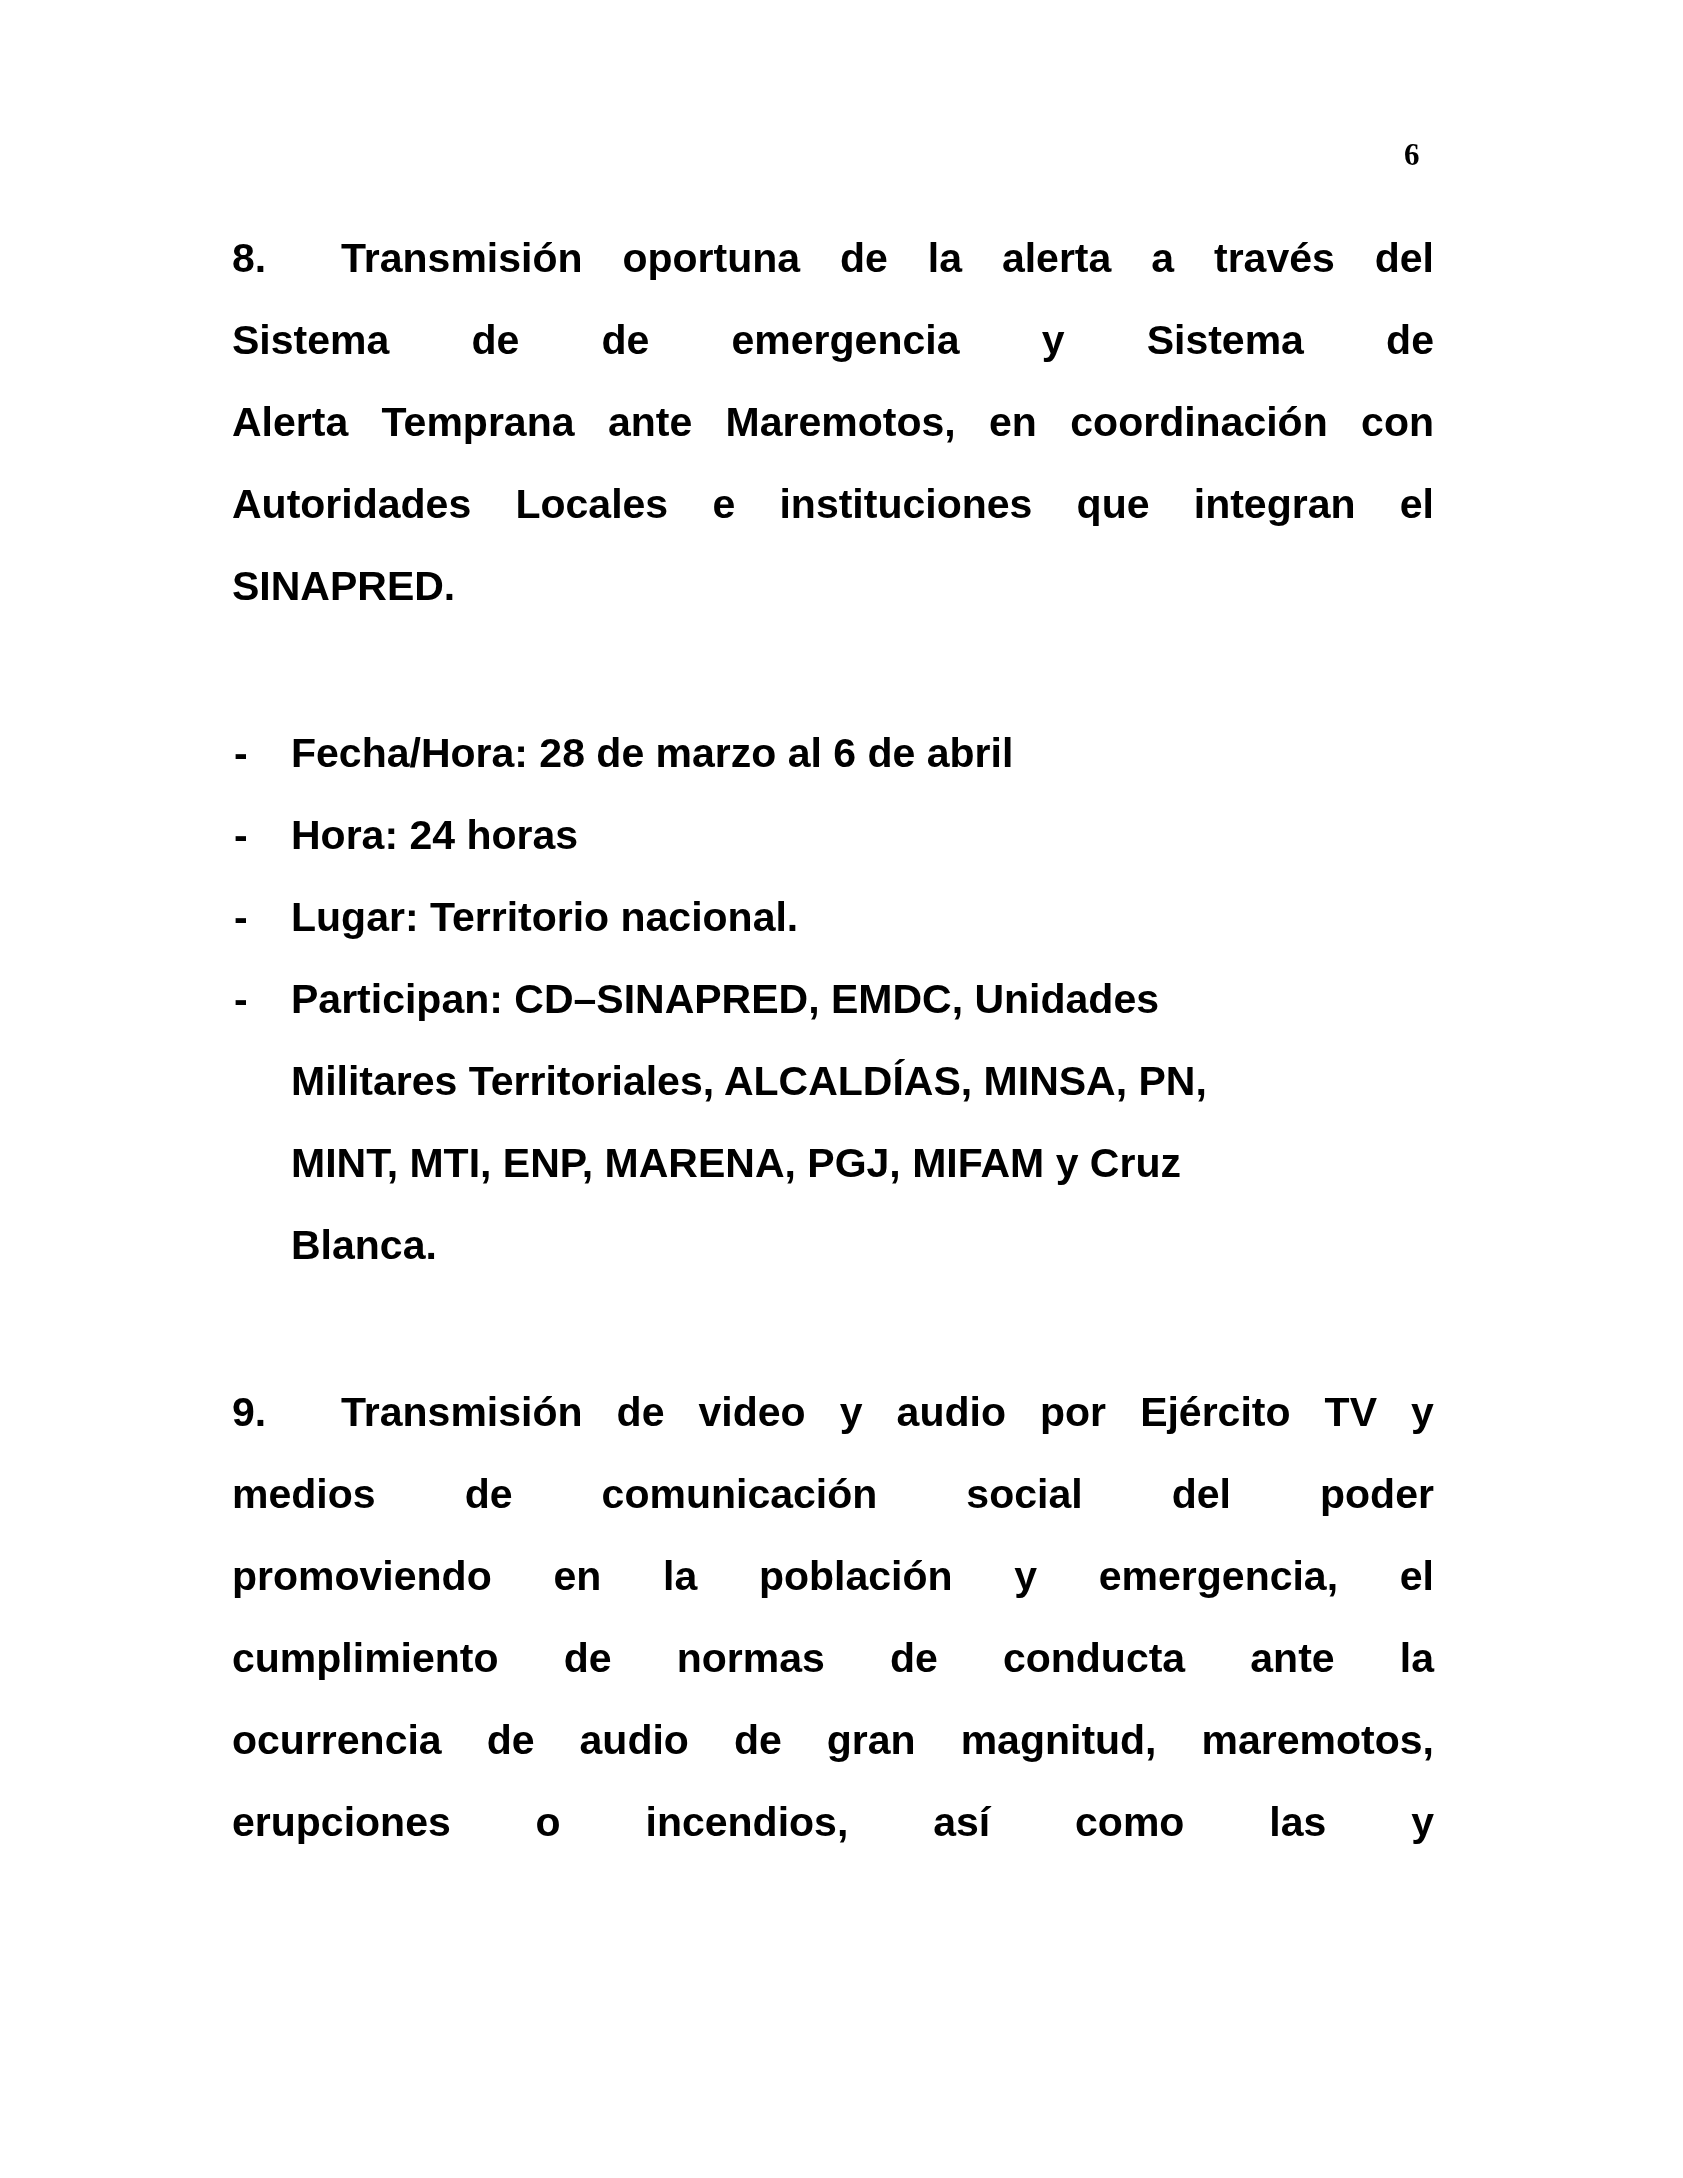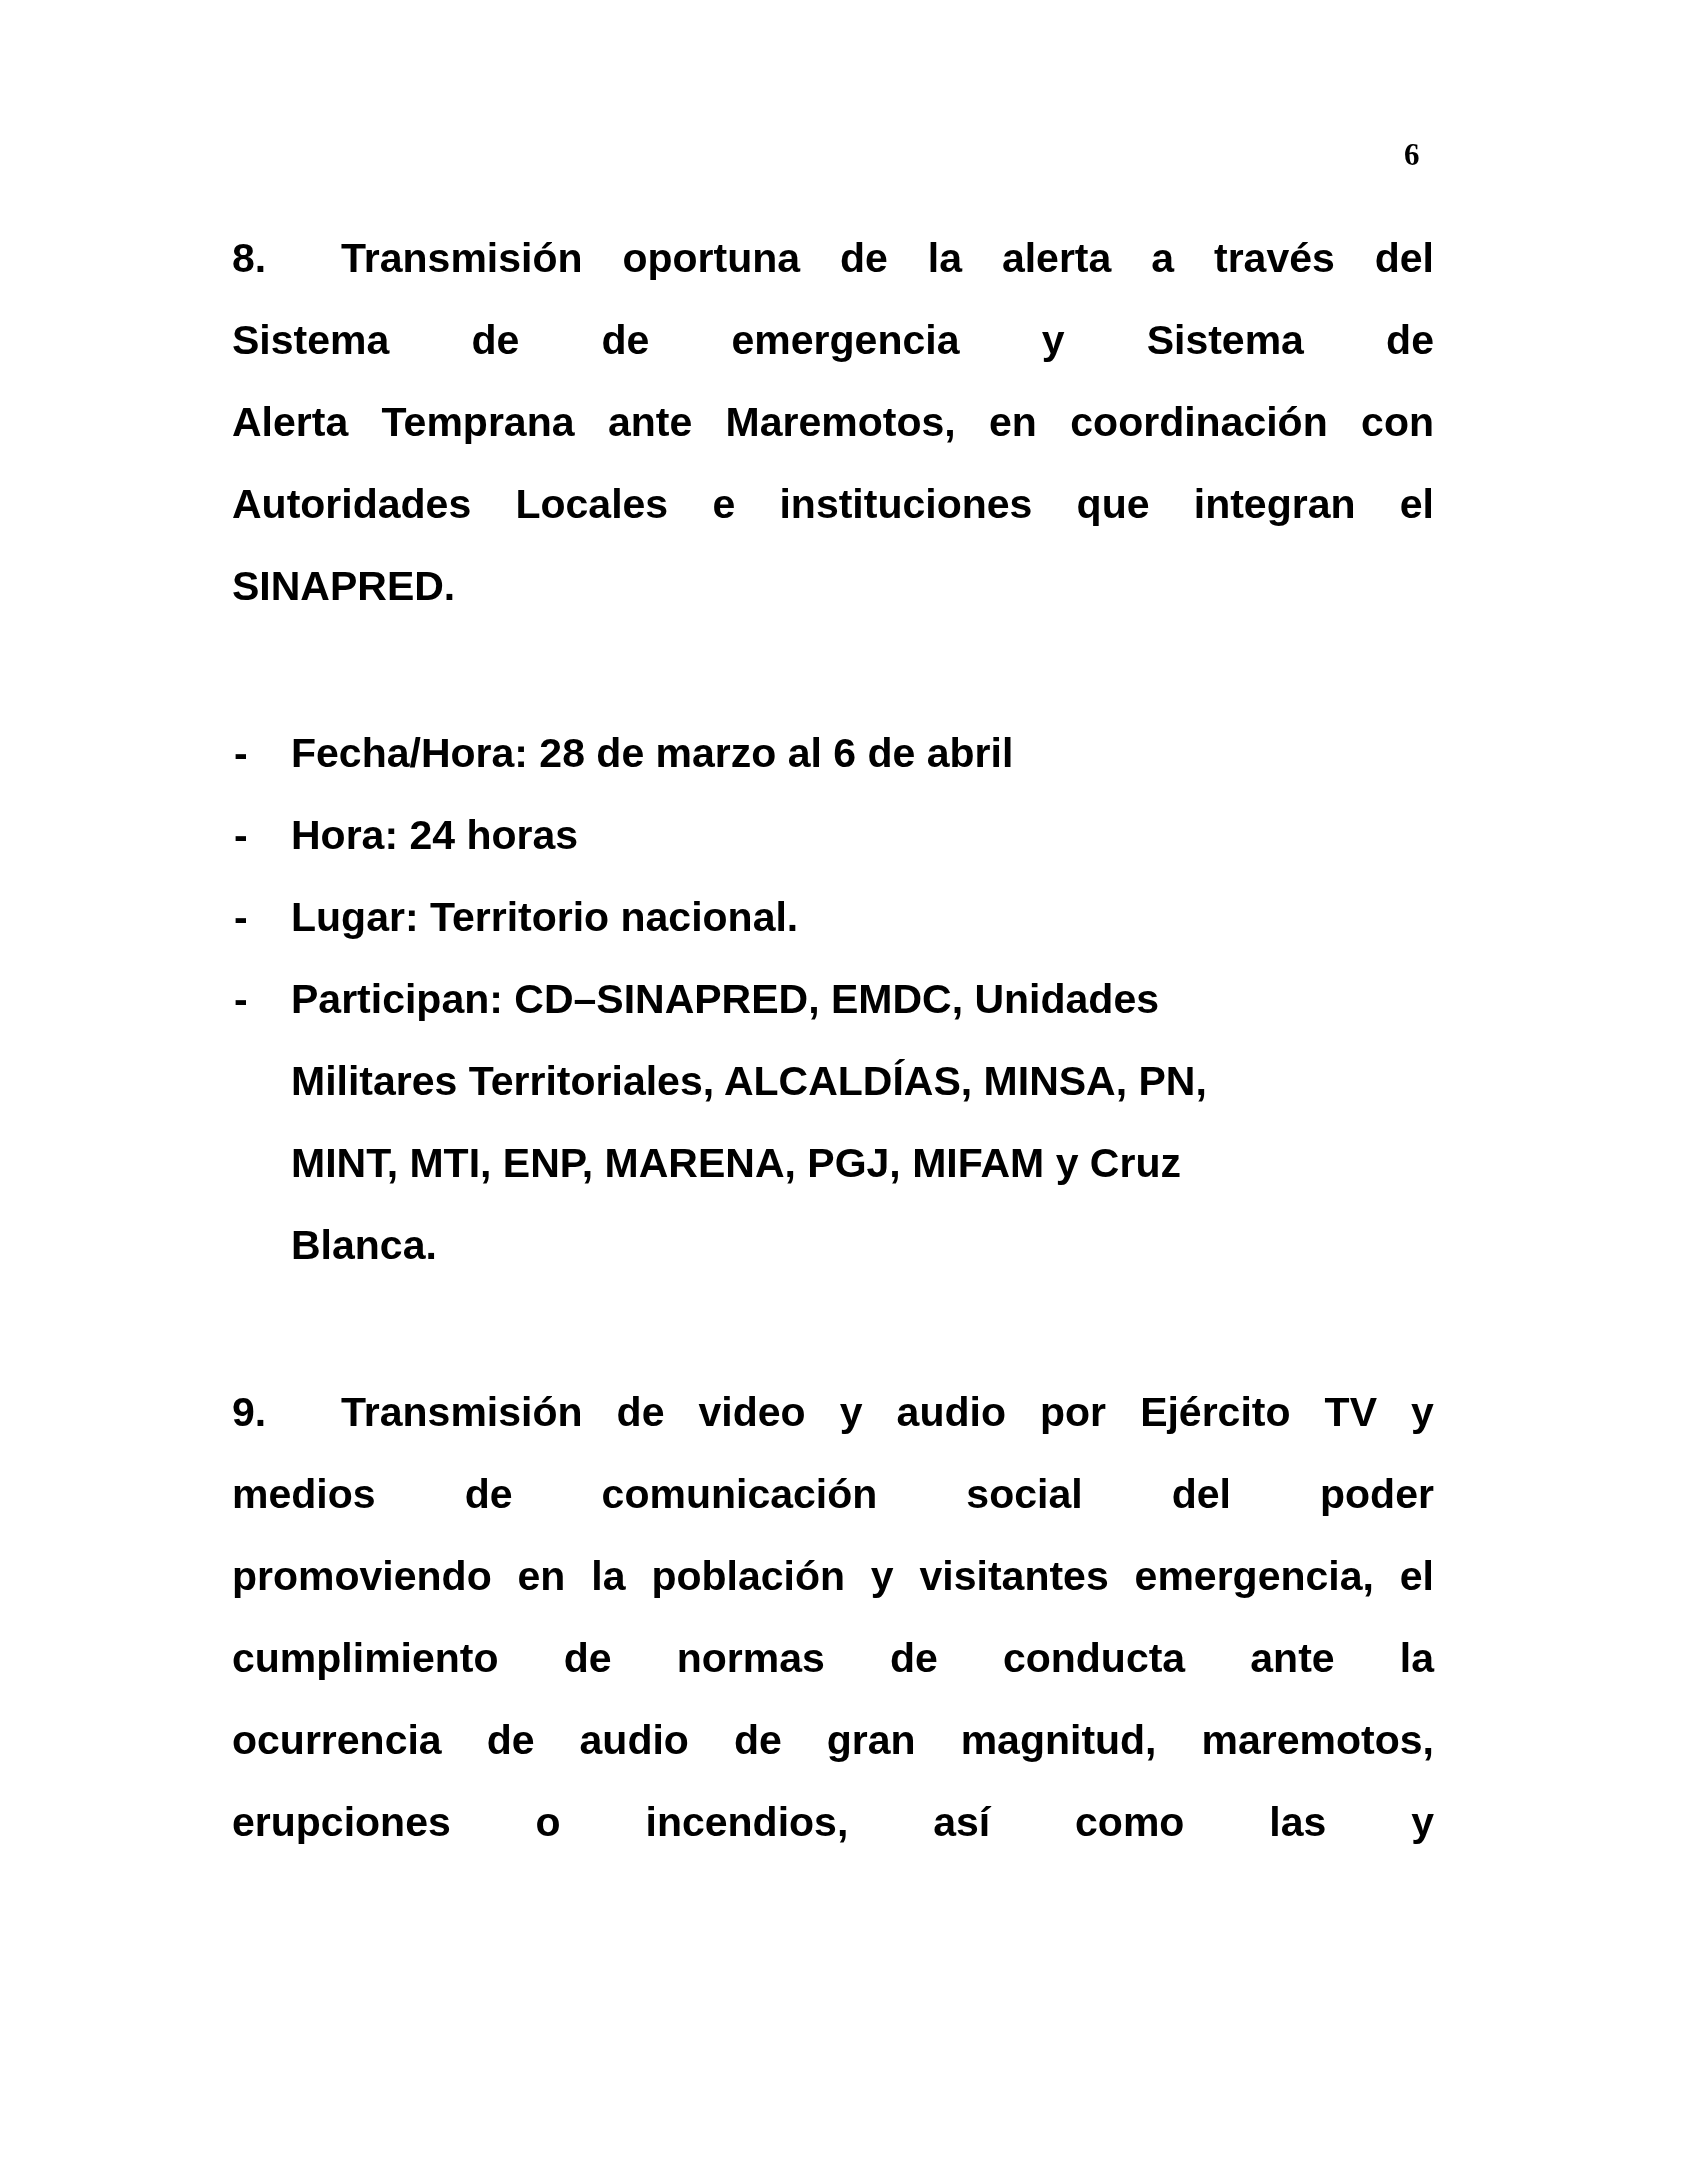--- a/index.html
+++ b/index.html
@@ -114,7 +114,6 @@
       <span>la</span>
       <span>población</span>
       <span>y</span>
-      <span>visitantes</span>
       <span>emergencia,</span>
       <span>el</span>
     </div>

